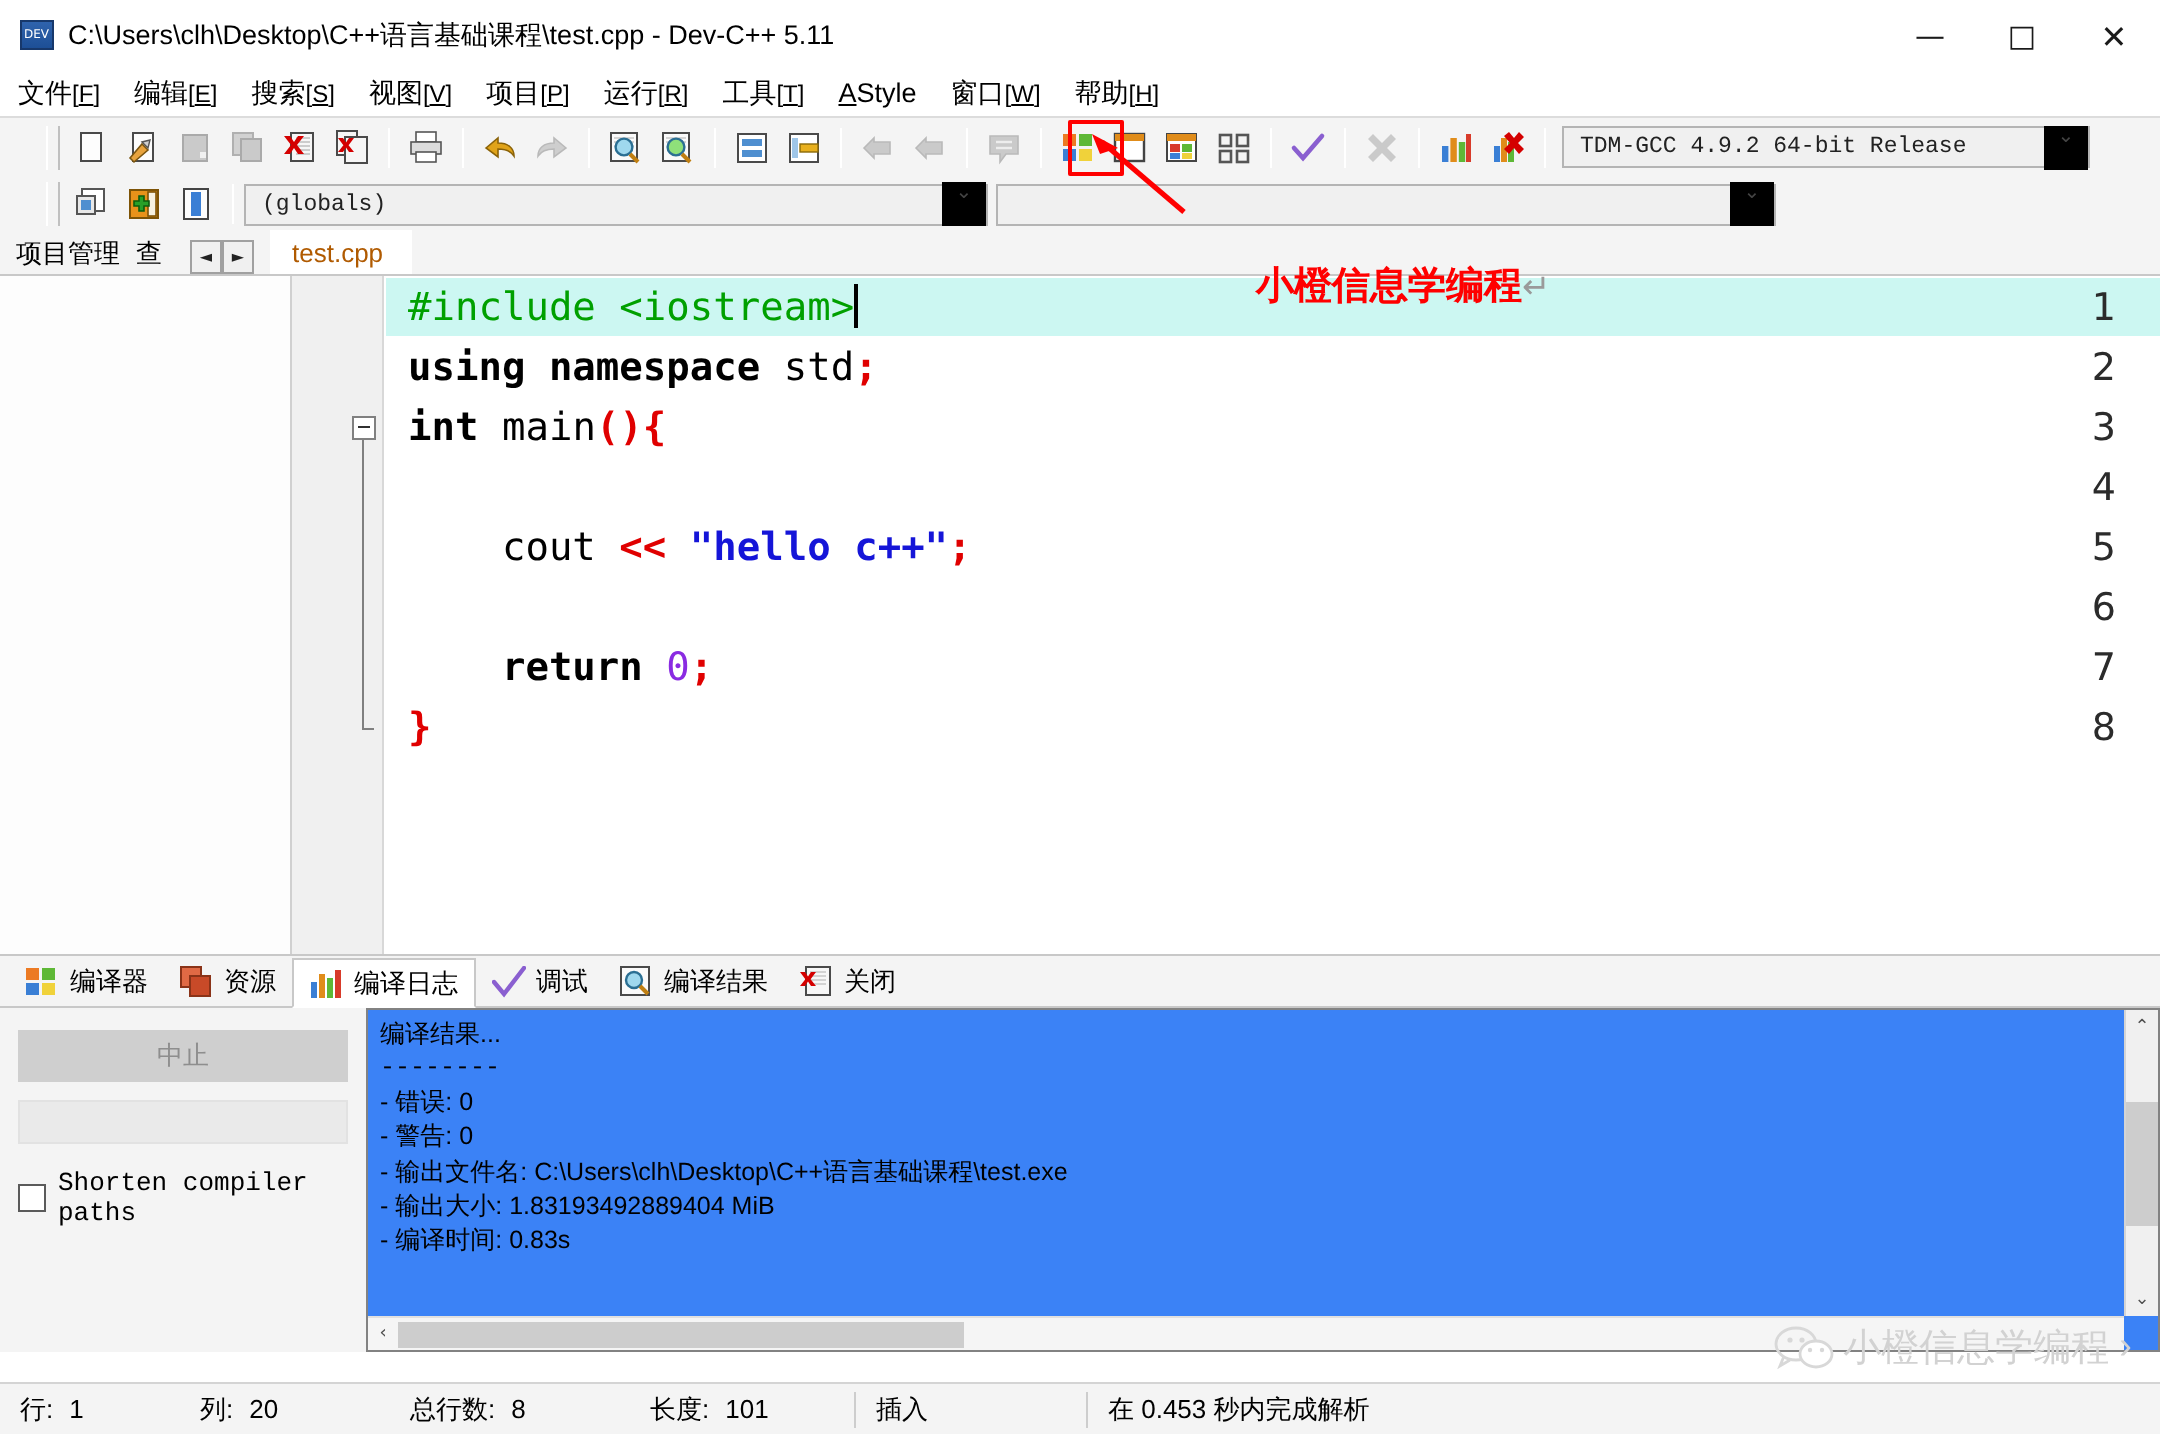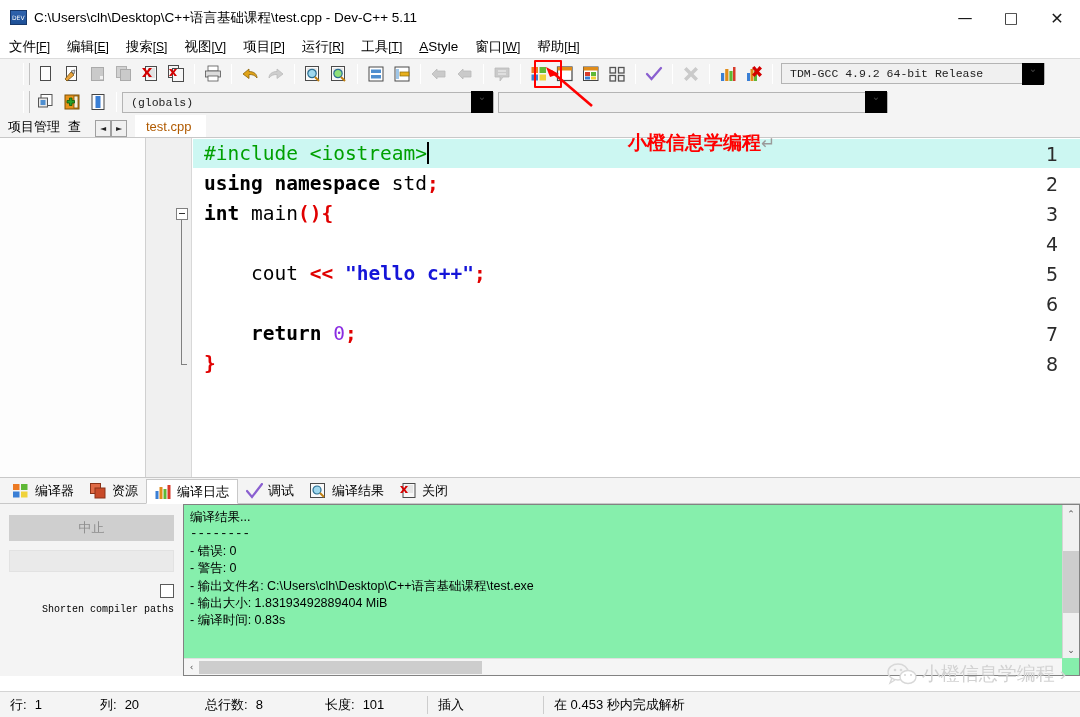--- a/index.html
+++ b/index.html
@@ -170,7 +170,7 @@
   .chkrow { margin-top:12px; display:flex; align-items:flex-end; gap:6px; font-size:10px;flex-direction:column; }
   .chk { width:14px; height:14px; border:1px solid #5a5a5a; background:#fff; flex:none; }
 
-  .logwrap { flex:1; background:#86efac; border:1px solid #828282; margin:0 0 0 0;
+  .logwrap { flex:1; background:#3b82f6; border:1px solid #828282; margin:0 0 0 0;
     position:relative; overflow:hidden; }
   .log {
     padding:4px 0 0 6px; font-family:"Liberation Mono", monospace; font-size:12.5px;

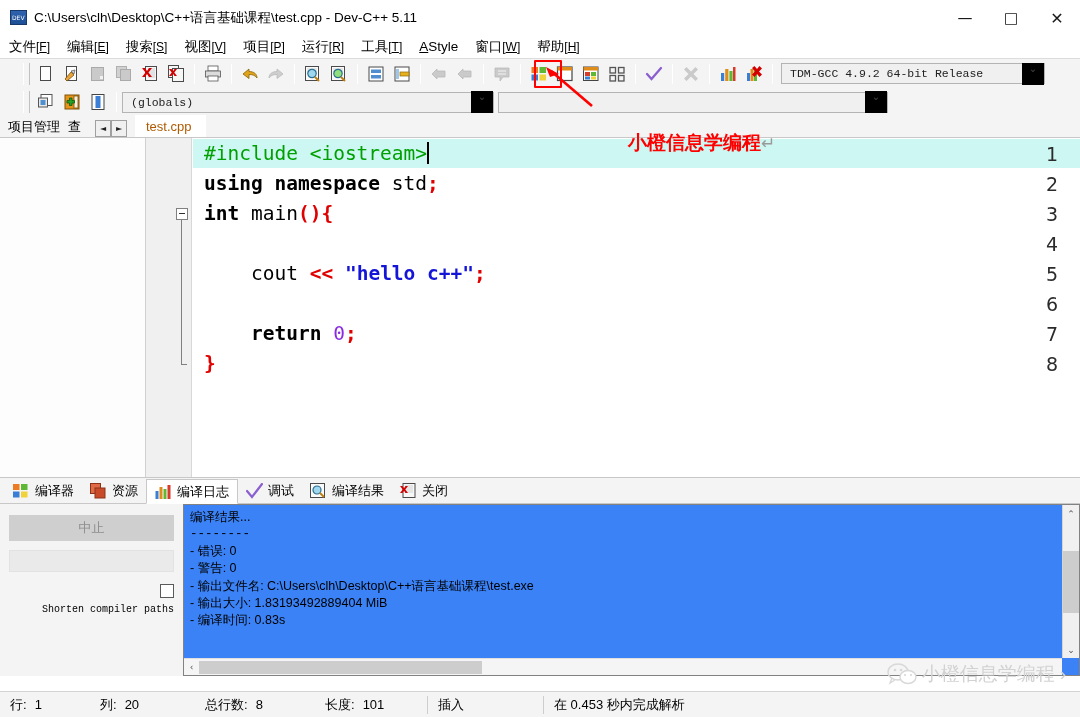--- a/index.html
+++ b/index.html
@@ -167,7 +167,7 @@
     font-size:13px; color:#8e8e8e;
   }
   .prog { margin-top:9px; height:22px; background:#eaeaea; border:1px solid #e2e2e2; }
-  .chkrow { margin-top:12px; display:flex; align-items:flex-end; gap:6px; font-size:10px;flex-direction:column; }
+  .chkrow { margin-top:12px; display:flex; align-items:center; gap:6px; font-size:13px; }
   .chk { width:14px; height:14px; border:1px solid #5a5a5a; background:#fff; flex:none; }
 
   .logwrap { flex:1; background:#3b82f6; border:1px solid #828282; margin:0 0 0 0;

